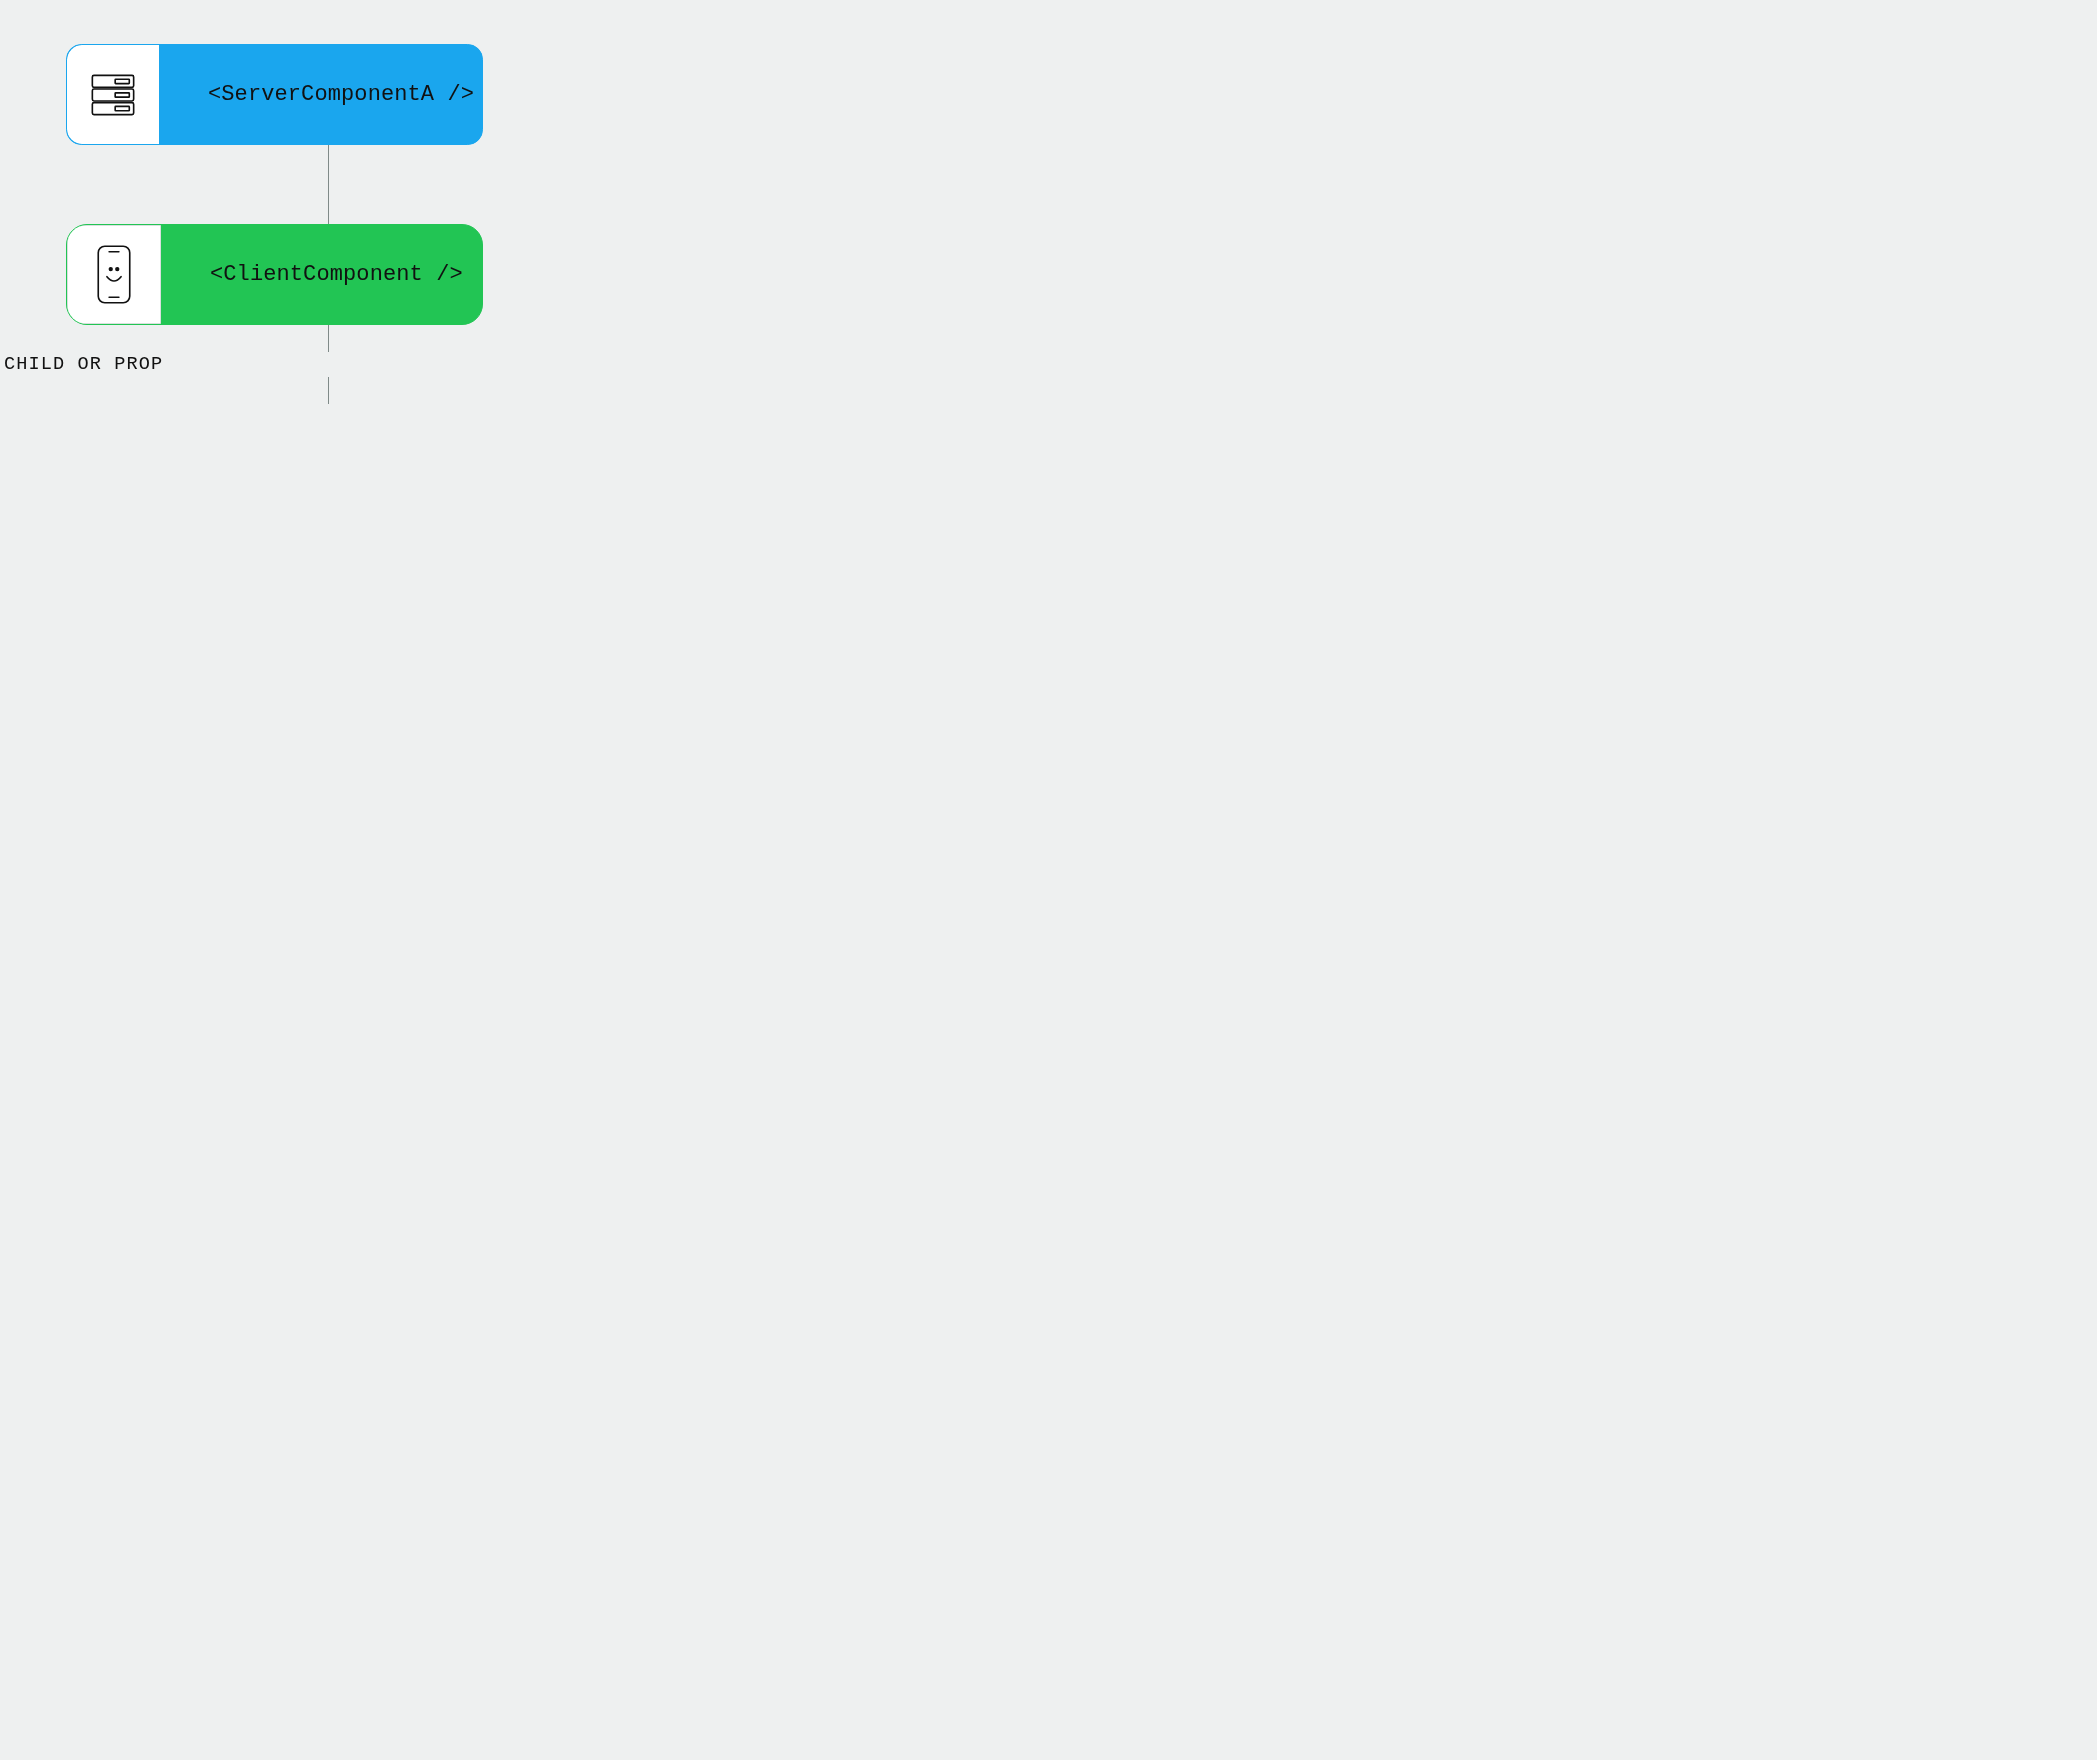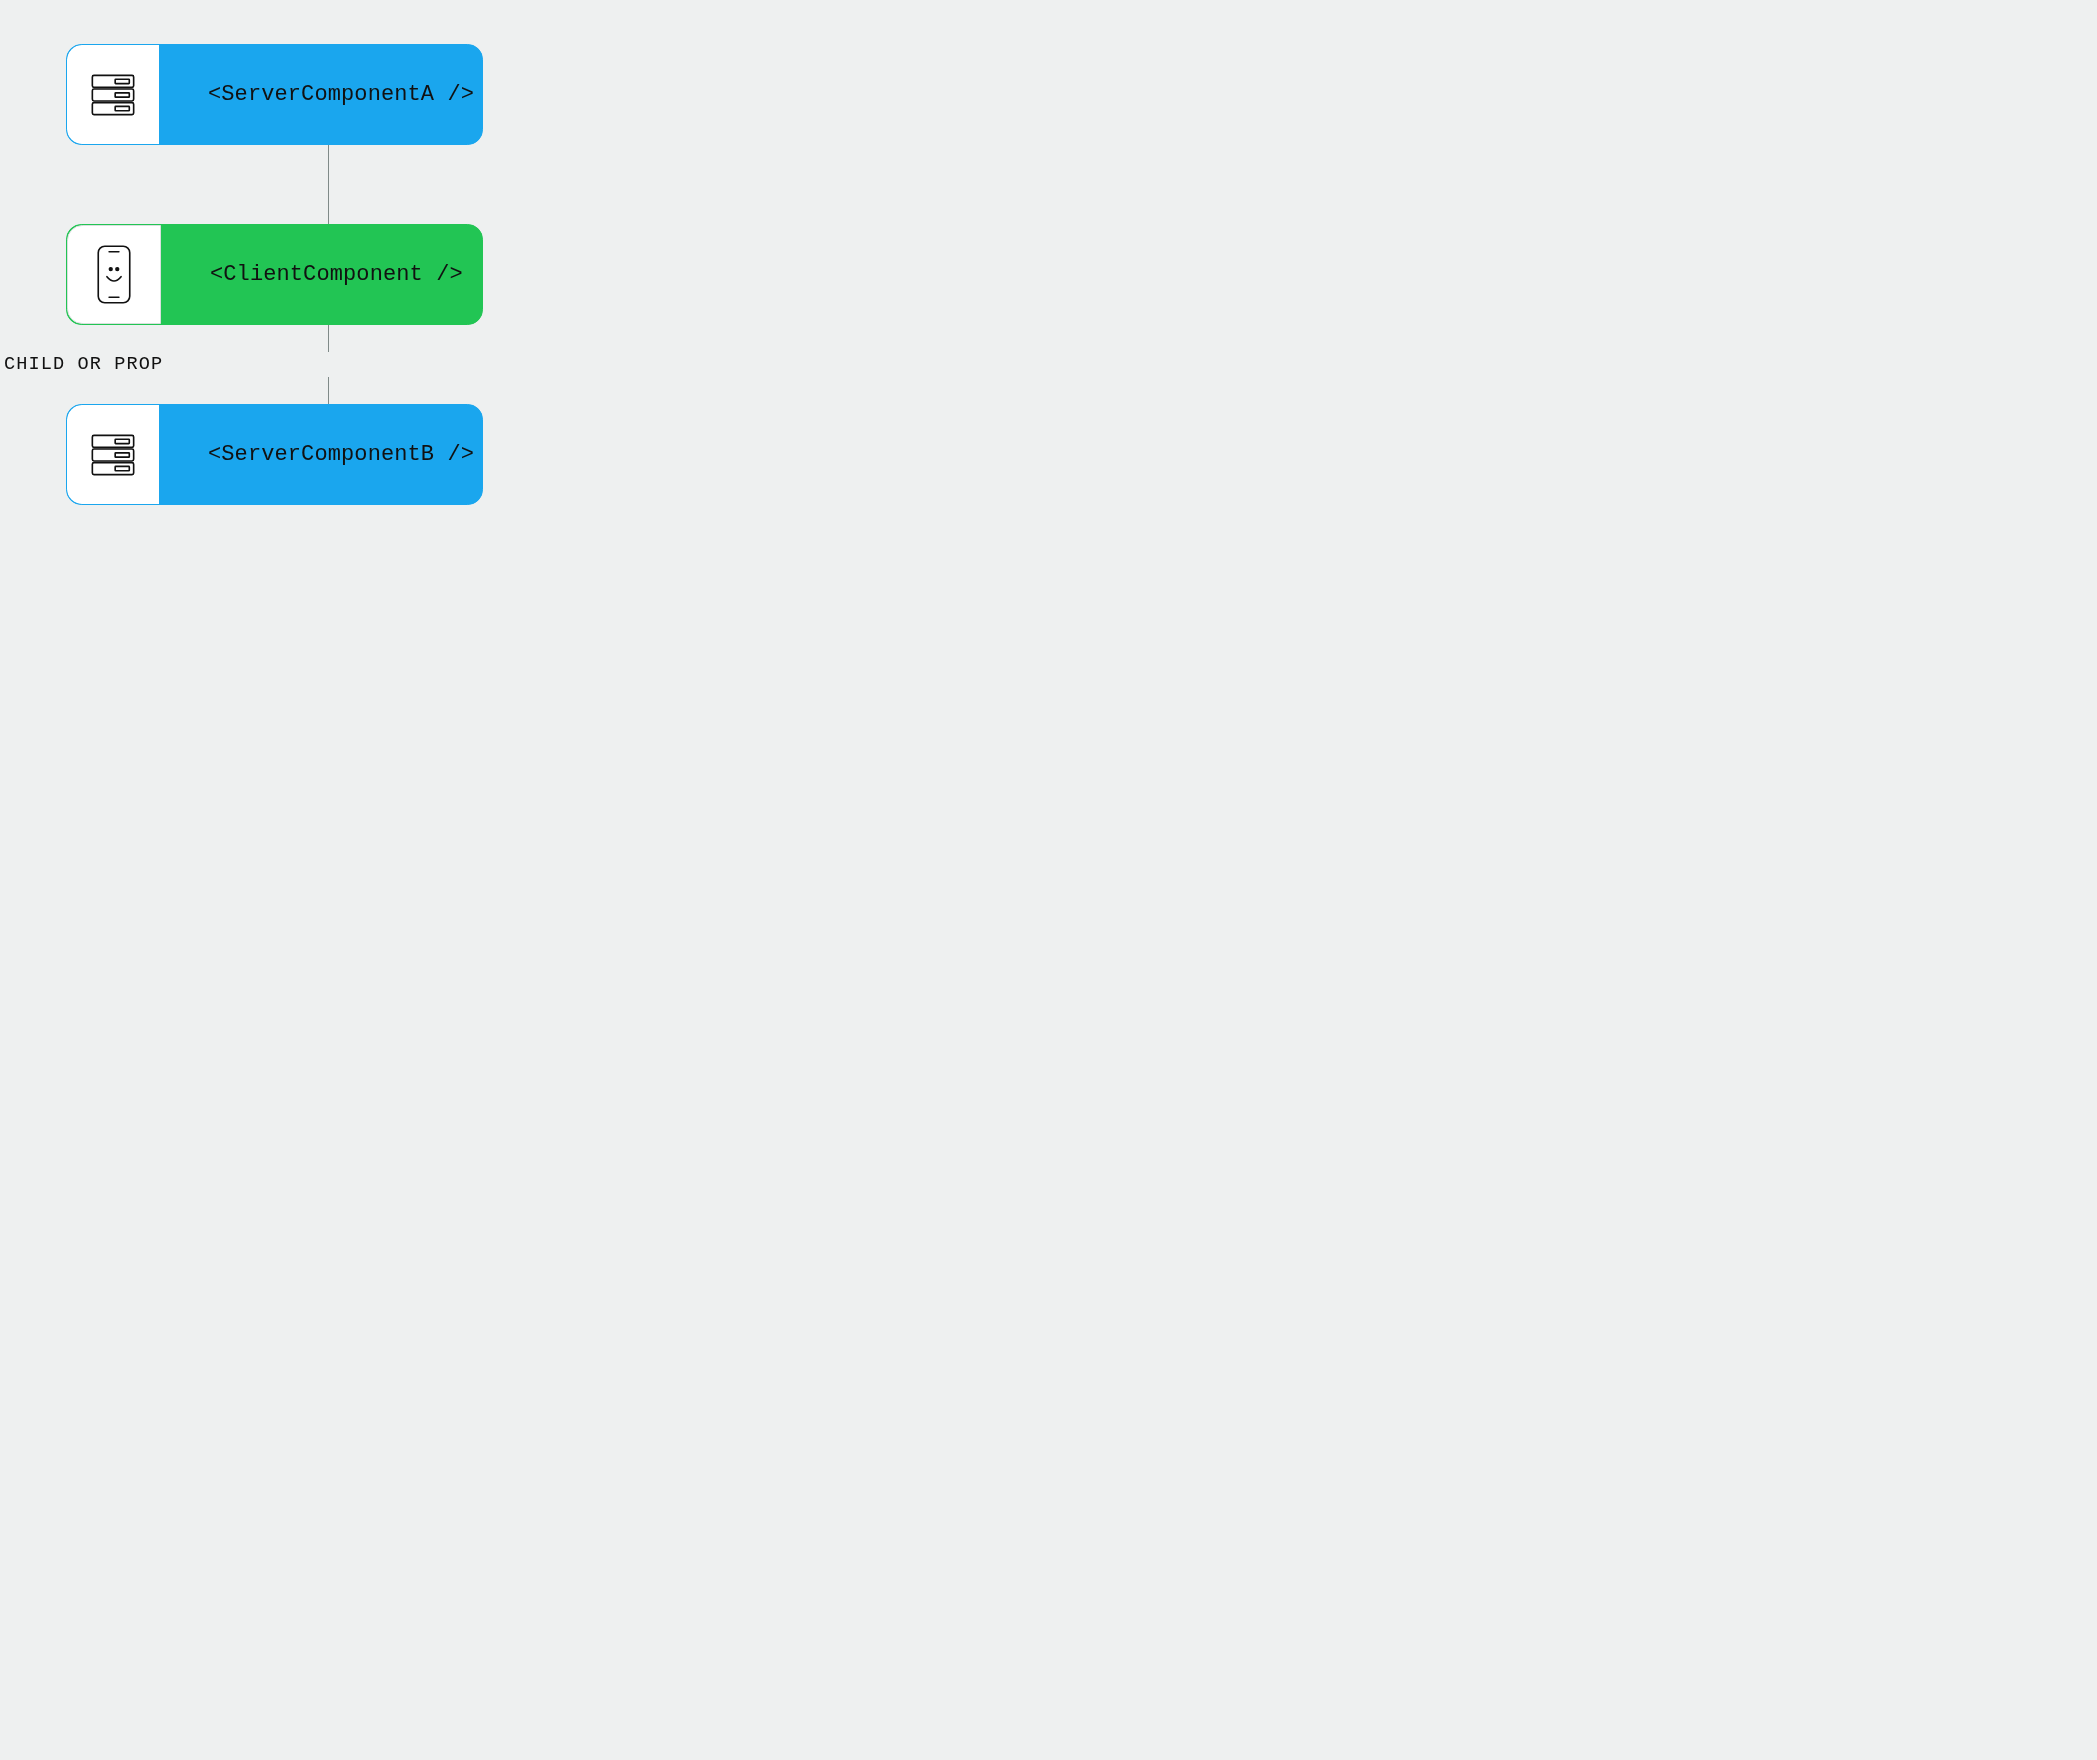--- a/index.html
+++ b/index.html
@@ -91,7 +91,7 @@
     <div class="labelbox">&lt;ServerComponentA /&gt;</div>
   </div>
 
-  <div class="node green" id="node-b" style="top: 224px;">
+  <div class="node green" id="node-b" style="top: 224px; border-radius: 21px;">
     <div class="iconbox">
       <svg width="38" height="61" viewBox="0 0 70 112" fill="none" stroke="#111" stroke-width="3" stroke-linejoin="round" stroke-linecap="round">
         <rect x="6" y="4" width="58" height="104" rx="12"></rect>

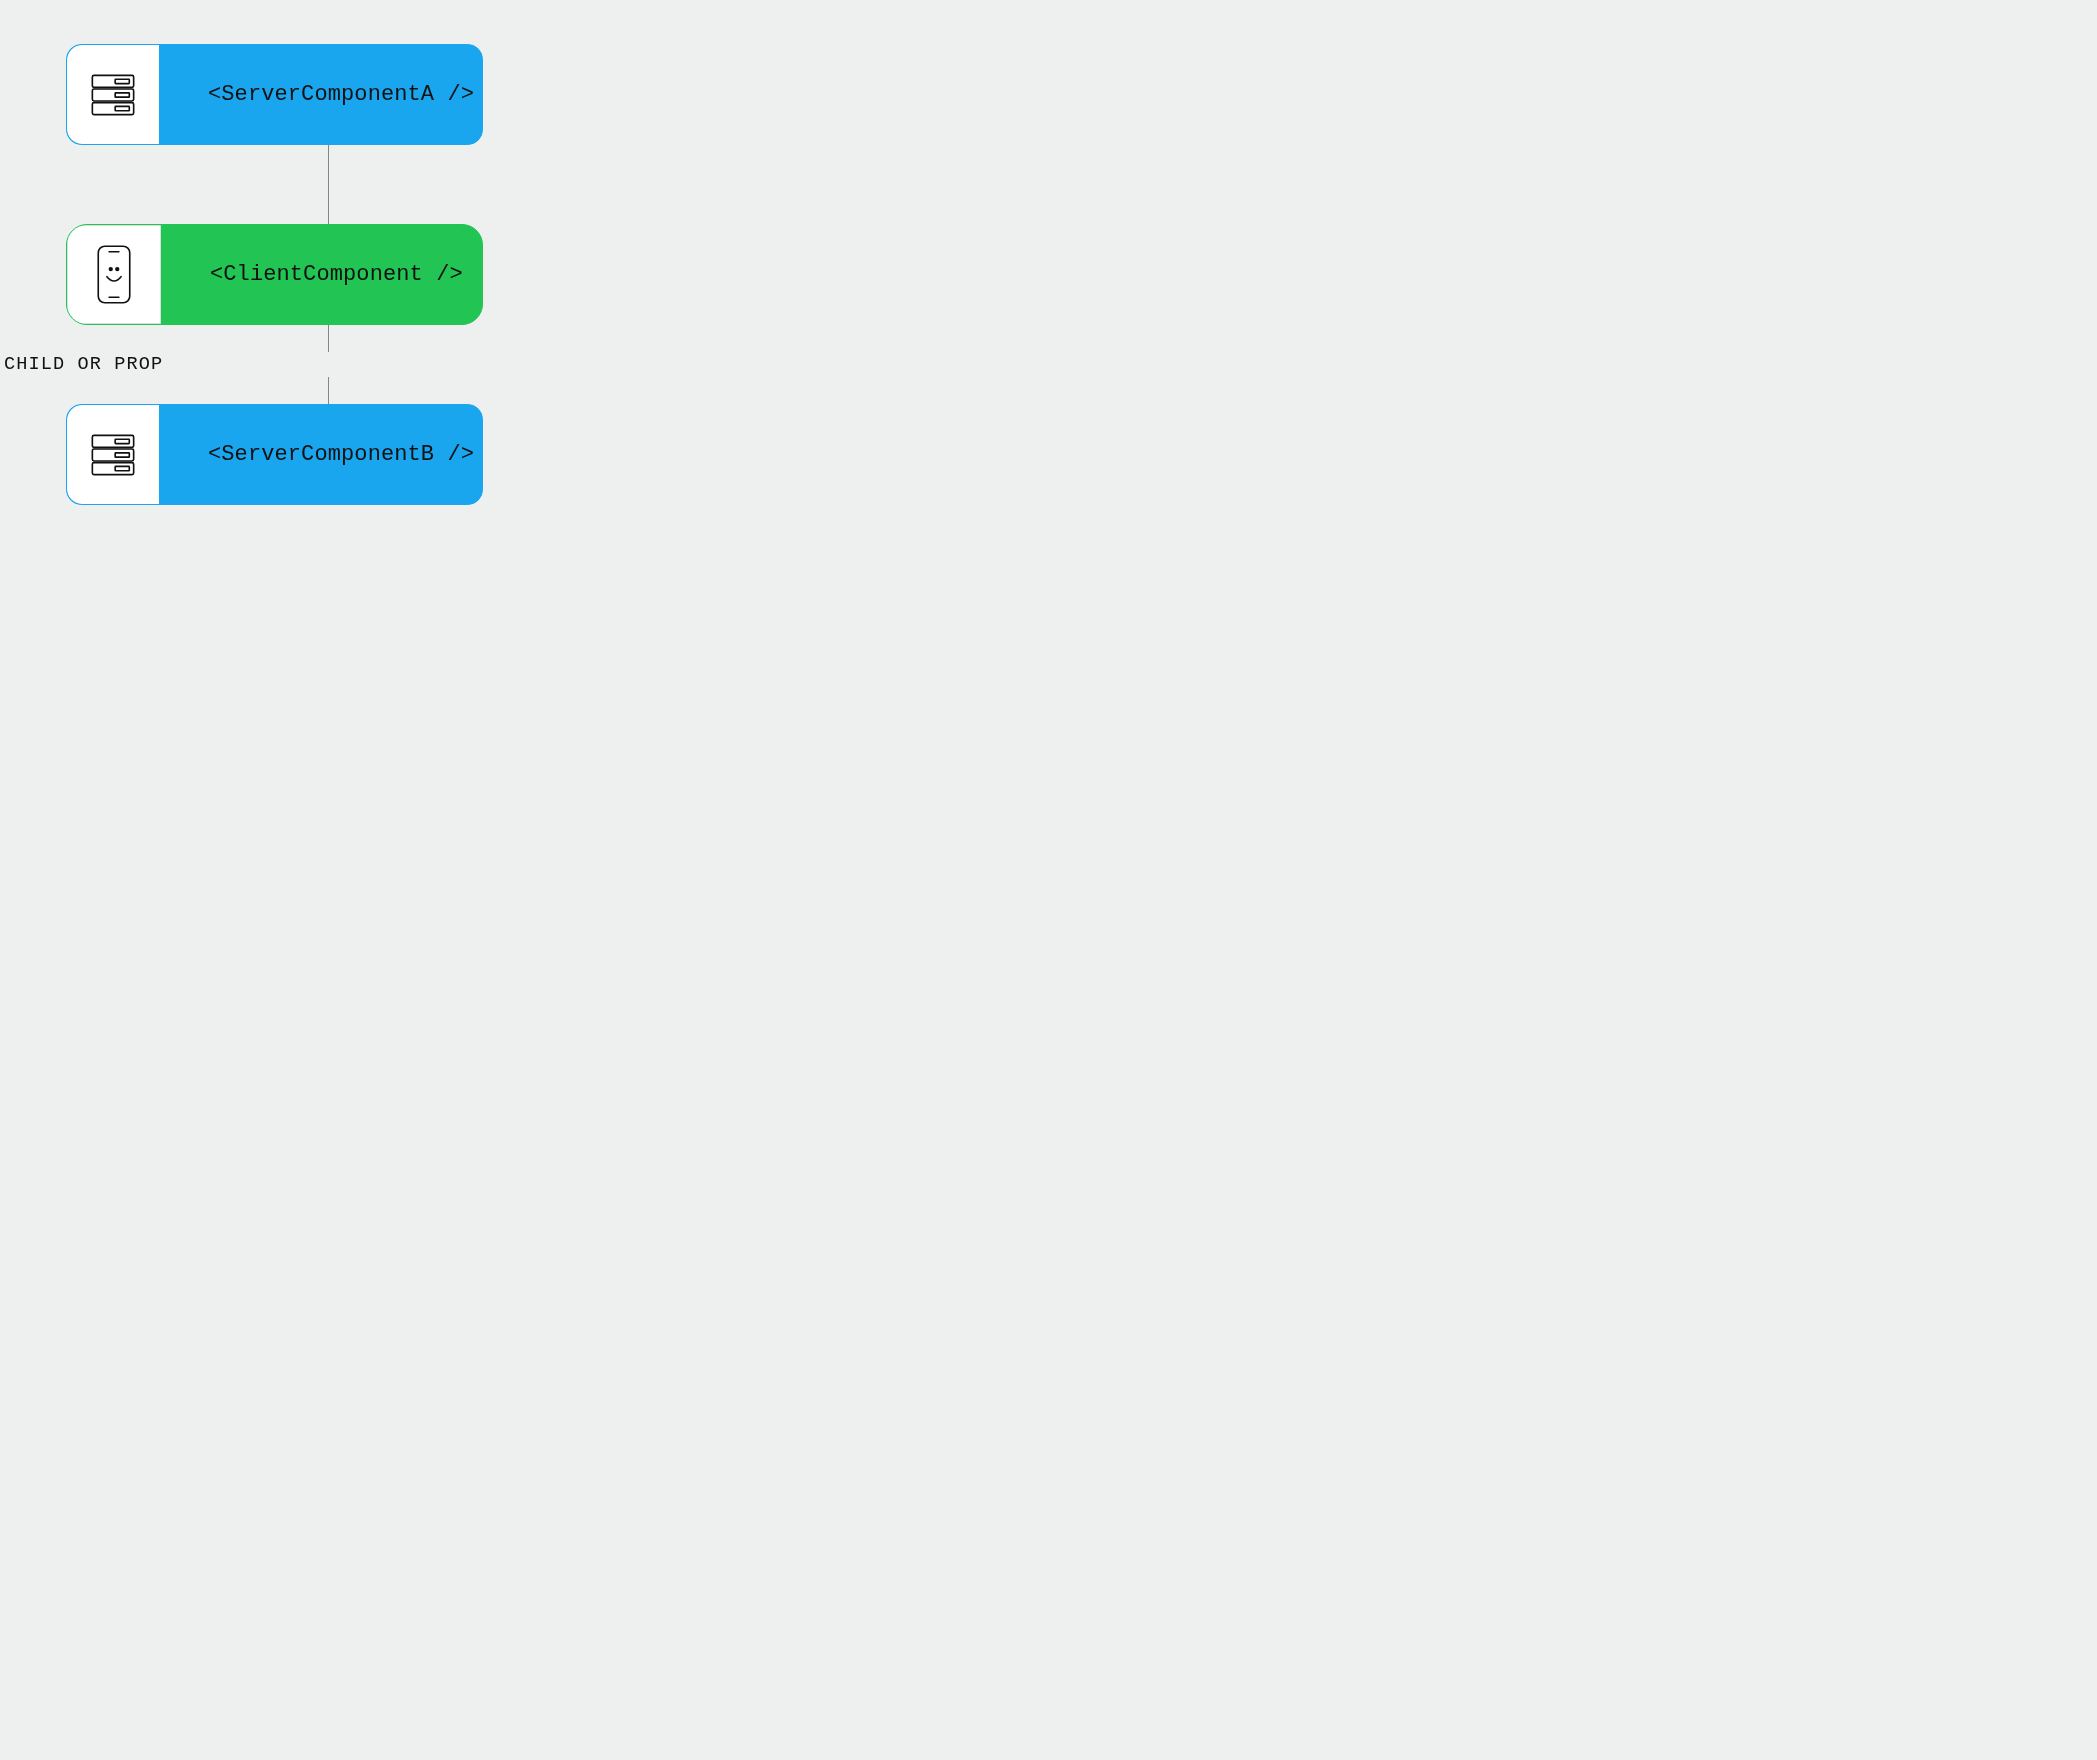--- a/index.html
+++ b/index.html
@@ -105,19 +105,6 @@
     <div class="labelbox">&lt;ClientComponent /&gt;</div>
   </div>
 
-  <div class="node blue" id="node-c" style="top: 404px;">
-    <div class="iconbox">
-      <svg width="50" height="50" viewBox="0 0 92 92" fill="none" stroke="#111" stroke-width="3" stroke-linejoin="round">
-        <rect x="8" y="10" width="76" height="22" rx="3"></rect>
-        <rect x="8" y="35" width="76" height="22" rx="3"></rect>
-        <rect x="8" y="60" width="76" height="22" rx="3"></rect>
-        <rect x="50" y="17" width="26" height="8" rx="1"></rect>
-        <rect x="50" y="42" width="26" height="8" rx="1"></rect>
-        <rect x="50" y="67" width="26" height="8" rx="1"></rect>
-      </svg>
-    </div>
-    <div class="labelbox">&lt;ServerComponentB /&gt;</div>
-  </div>
 
 </div>
 

